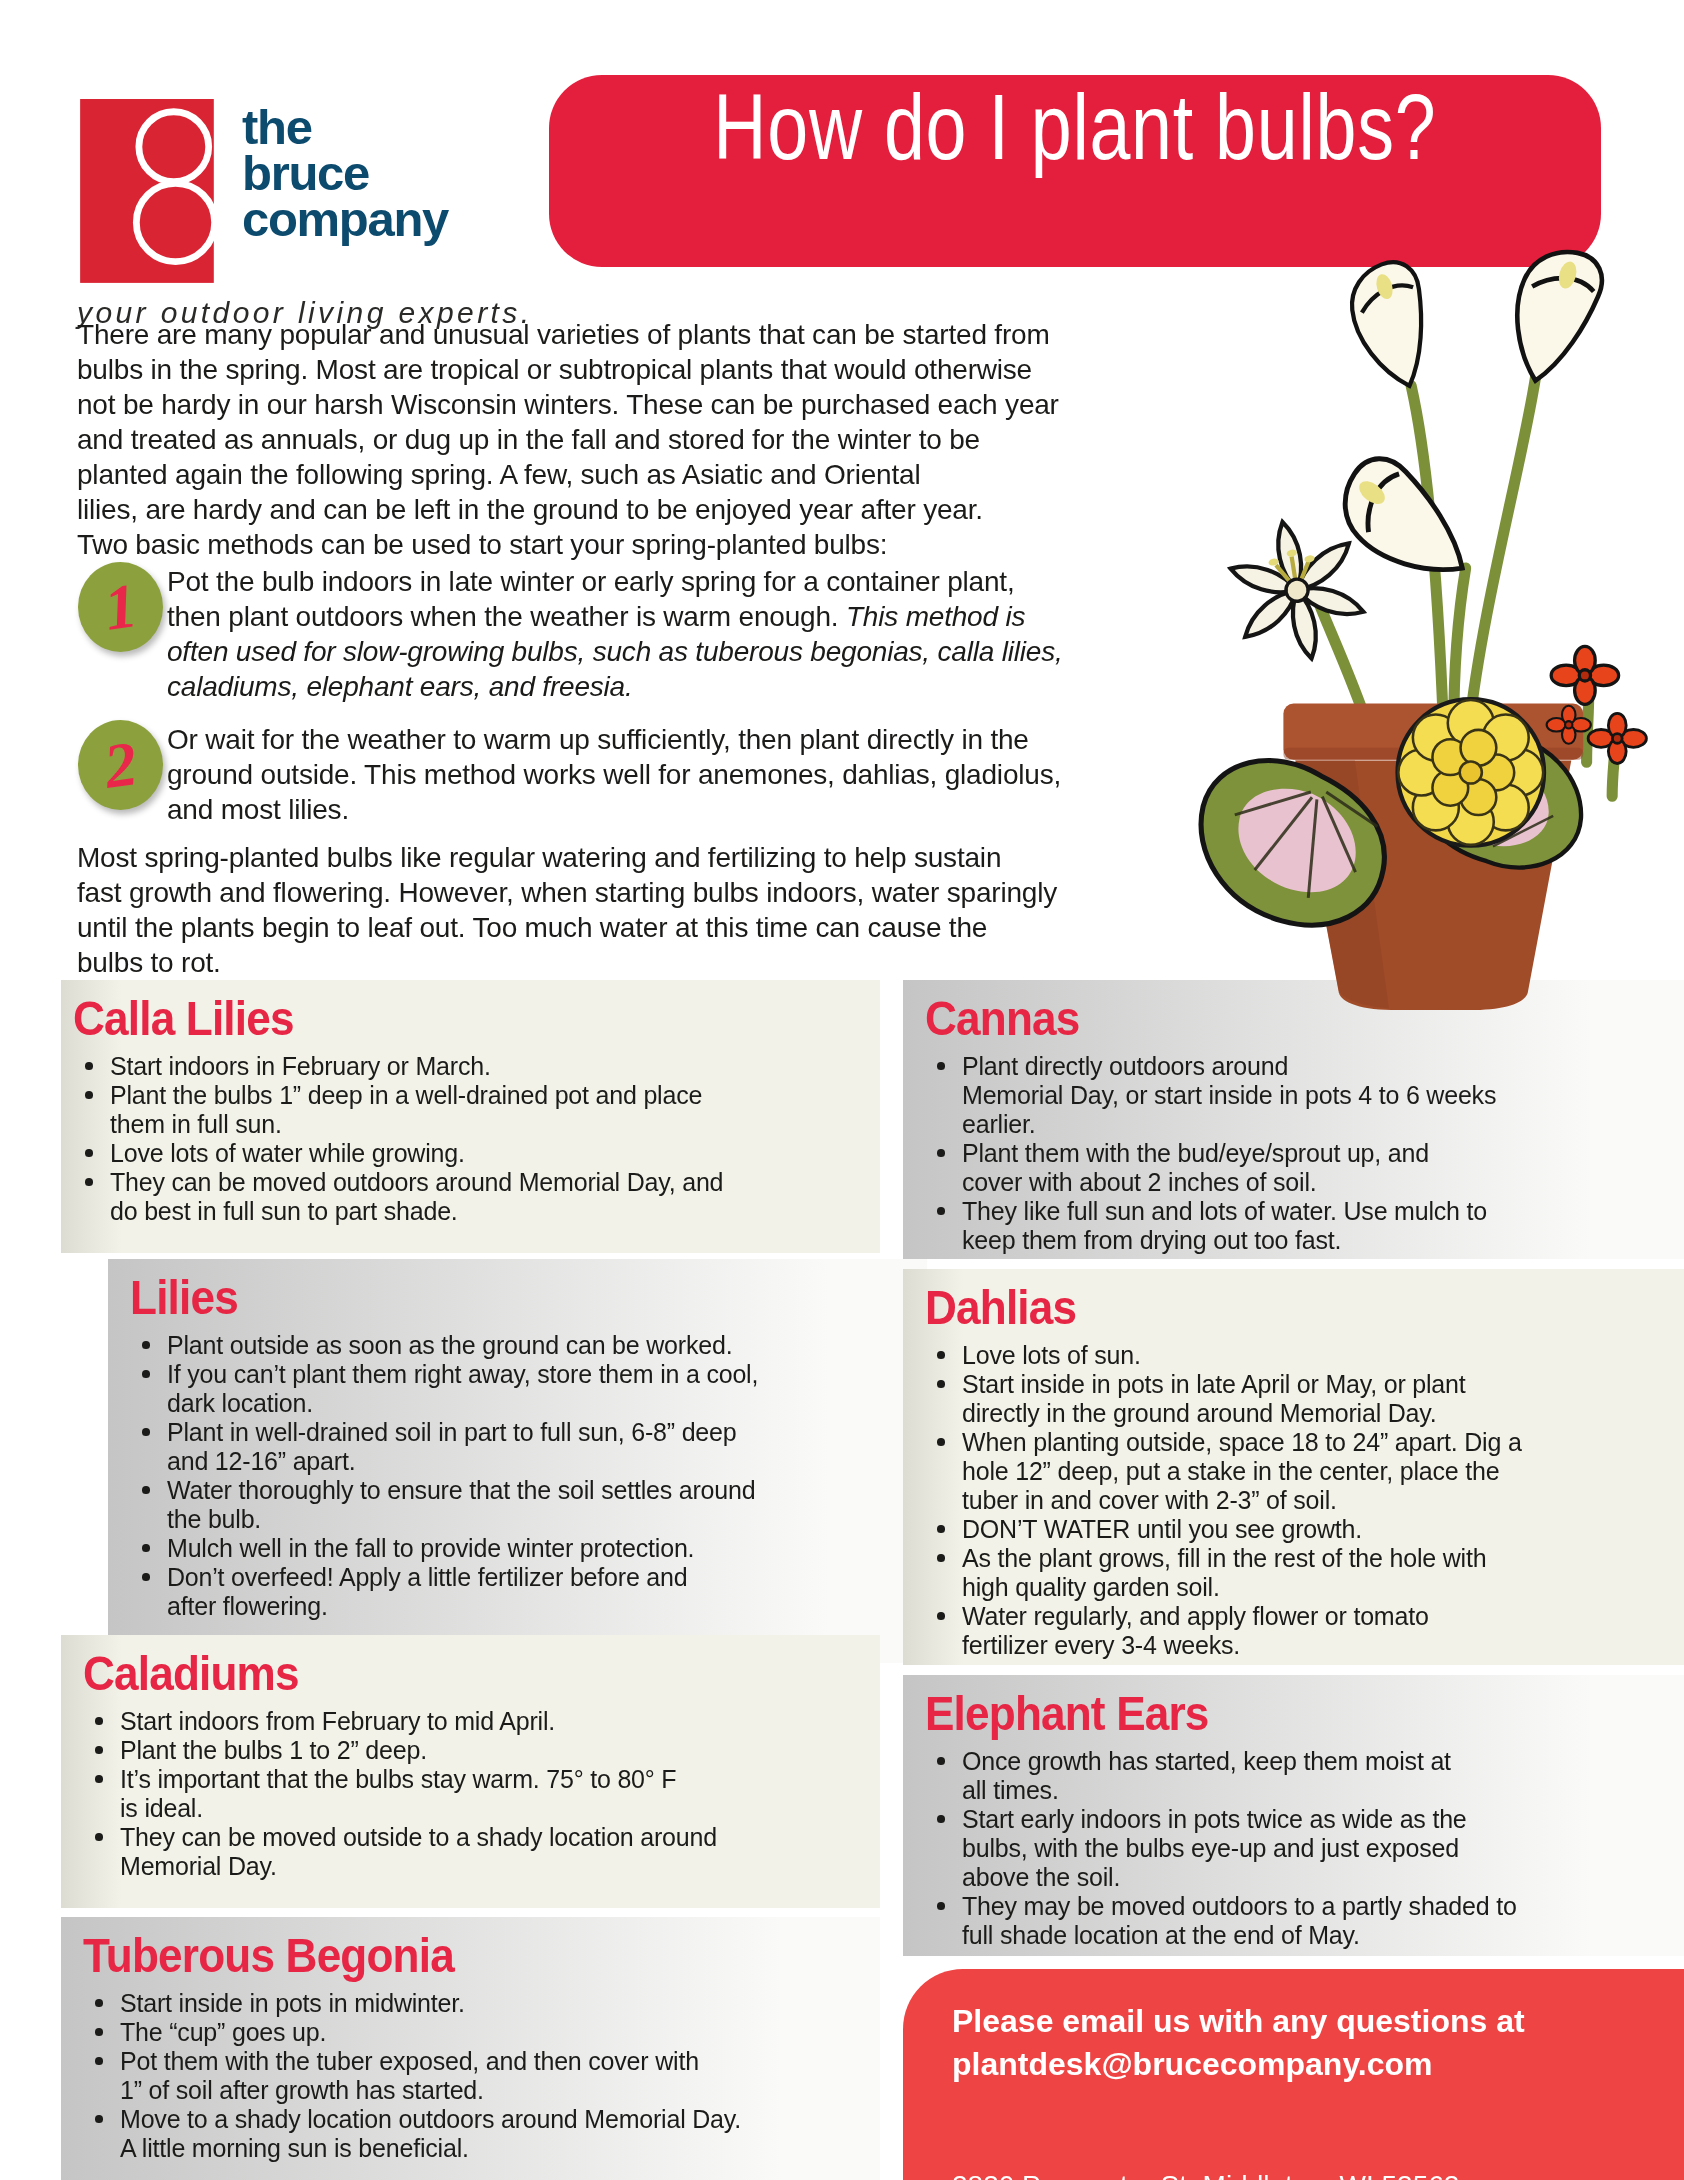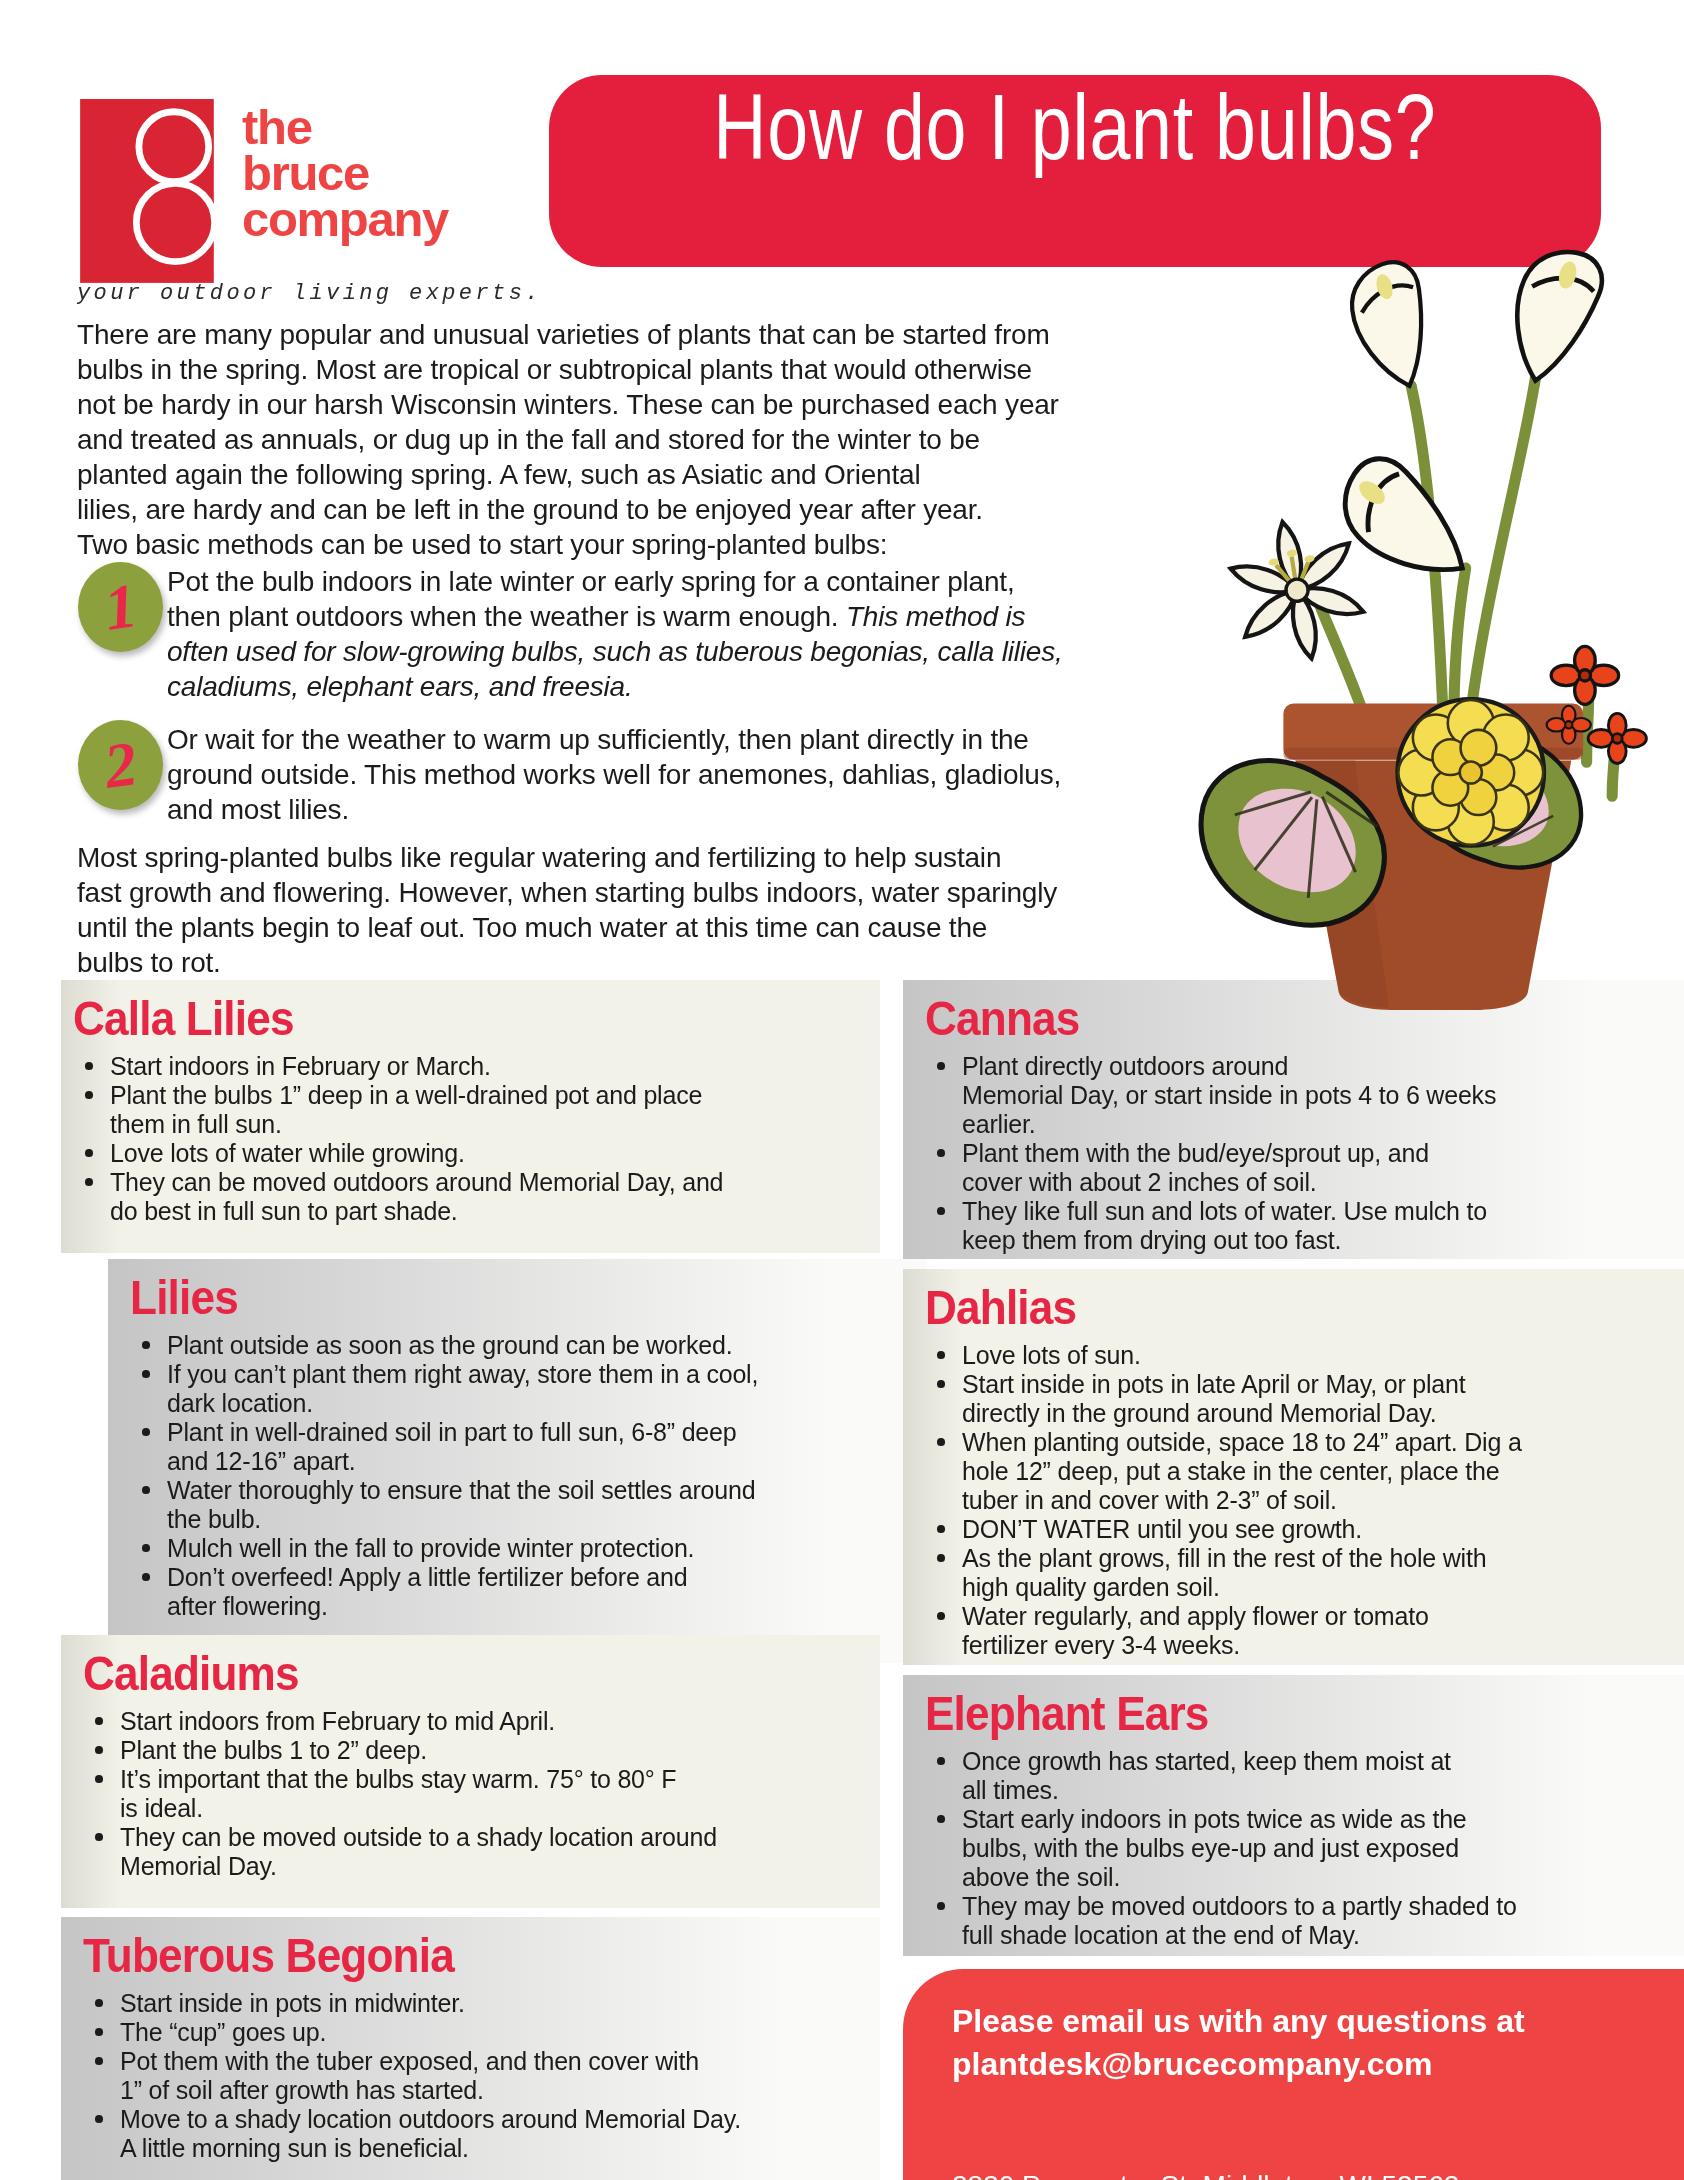--- a/index.html
+++ b/index.html
@@ -9,7 +9,7 @@
   
   .logo-mark{position:absolute;left:80px;top:99px;}
   .logo-text{position:absolute;left:242px;top:104px;font-weight:700;font-size:49px;line-height:46px;
-             letter-spacing:-1.3px;color:#ef4444;white-space:pre;}
+             letter-spacing:-1.3px;color:#0c4a6e;white-space:pre;}
   .tagline{position:absolute;left:77px;top:281px;font-family:Liberation Mono, monospace;font-style:italic;
            font-size:22px;letter-spacing:3.4px;color:#2a2a28;}
   .banner{position:absolute;left:549px;top:75px;width:1052px;height:192px;border-radius:53px;

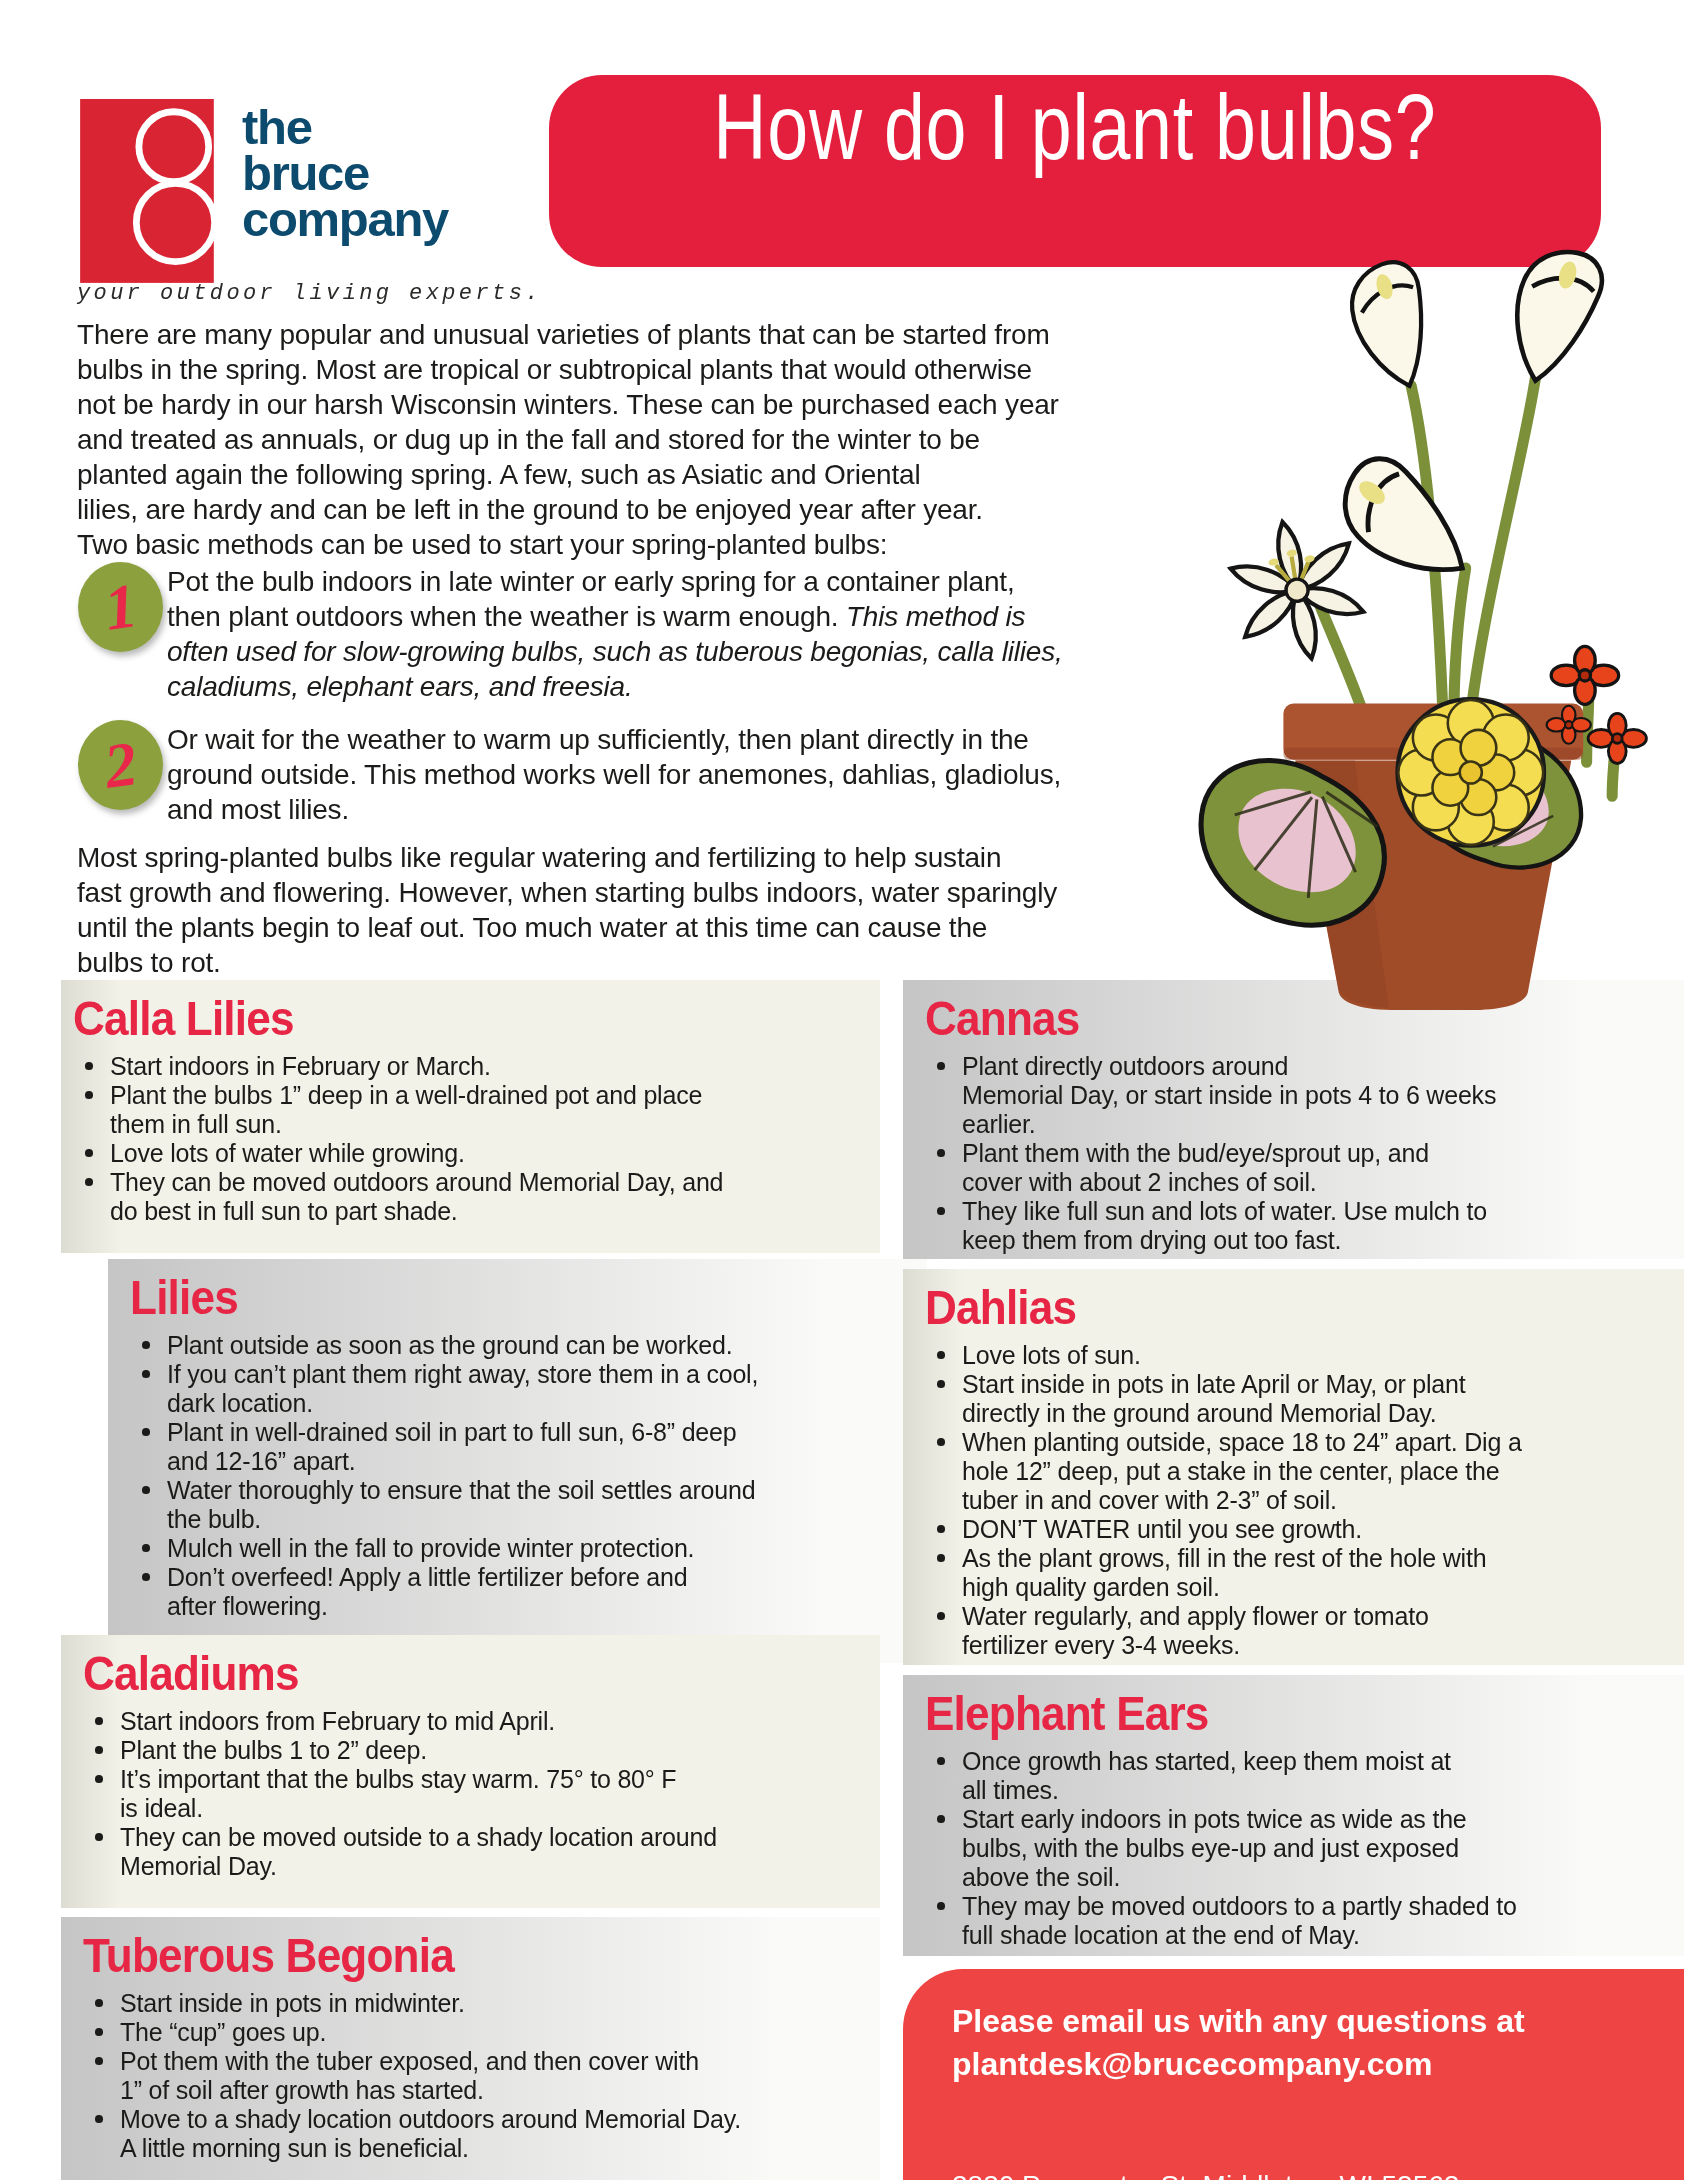--- a/index.html
+++ b/index.html
@@ -10,8 +10,8 @@
   .logo-mark{position:absolute;left:80px;top:99px;}
   .logo-text{position:absolute;left:242px;top:104px;font-weight:700;font-size:49px;line-height:46px;
              letter-spacing:-1.3px;color:#0c4a6e;white-space:pre;}
-  .tagline{position:absolute;left:77px;top:281px;font-family:Liberation Mono, monospace;font-style:italic;
-           font-size:22px;letter-spacing:3.4px;color:#2a2a28;}
+  .tagline{position:absolute;left:77px;top:296px;font-family:Liberation Sans, sans-serif;font-style:italic;
+           font-size:30px;letter-spacing:3.4px;color:#2a2a28;}
   .banner{position:absolute;left:549px;top:75px;width:1052px;height:192px;border-radius:53px;
           display:flex;align-items:flex-start;justify-content:center;z-index:1;}
   .banner-title{color:#fff;font-size:92px;font-weight:400;letter-spacing:0.9px;

